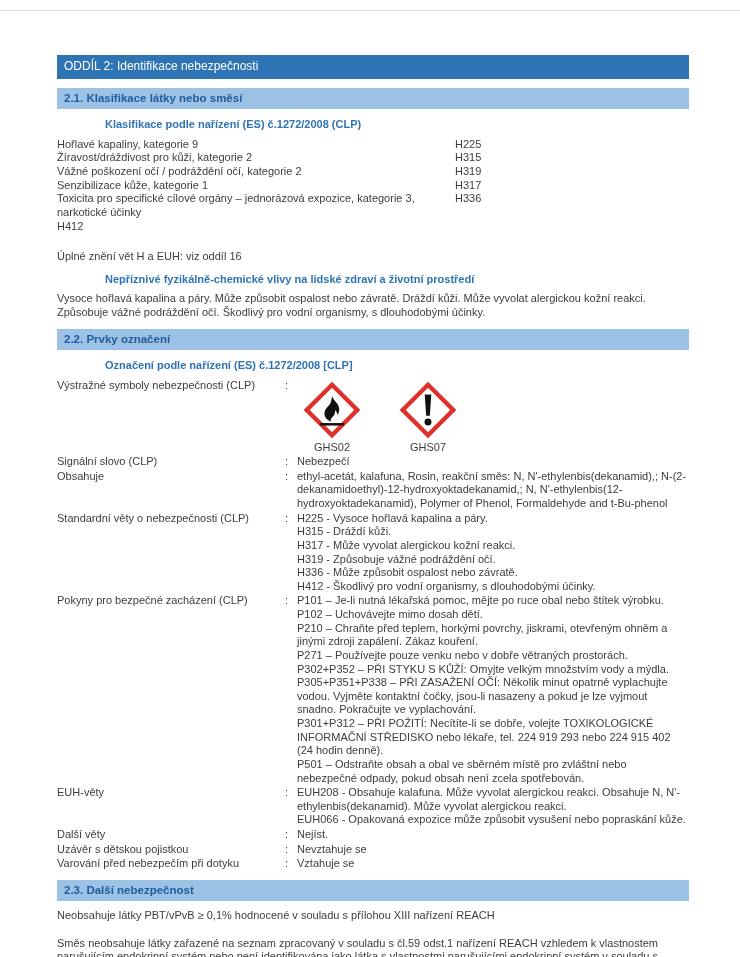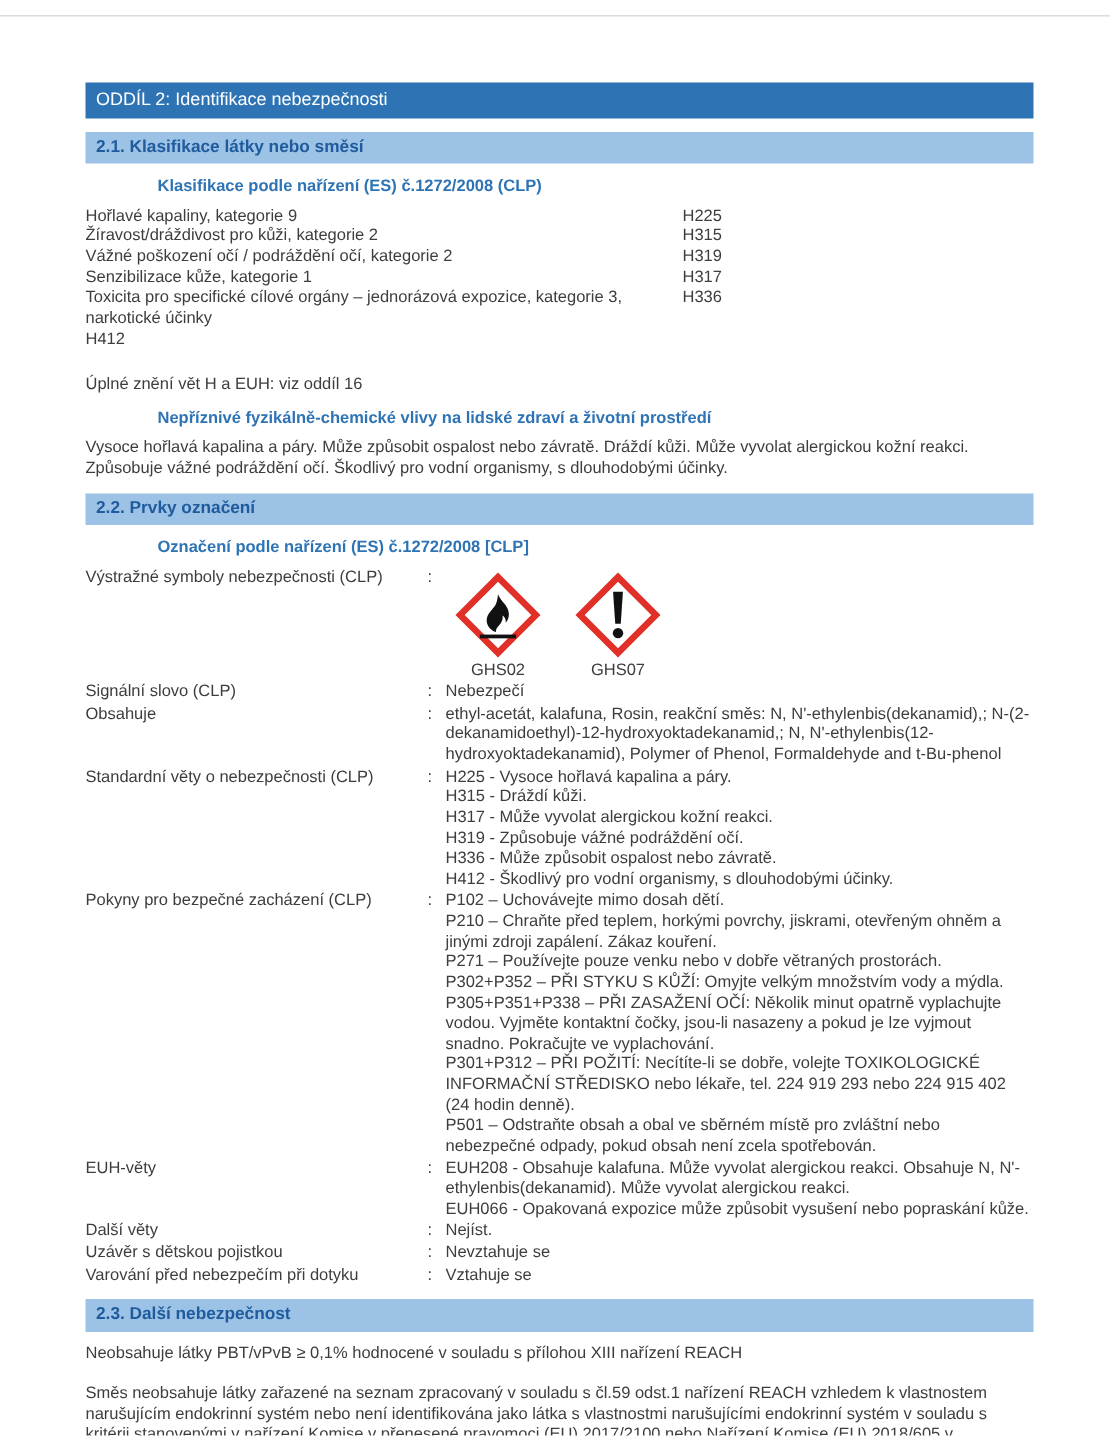--- a/index.html
+++ b/index.html
@@ -35,7 +35,7 @@
   .colon { width:12px; flex:0 0 12px; }
   .val { flex:1; }
 
-  .picto-wrap { display:flex; gap:10px; padding-top:2px; }
+  .picto-wrap { display:flex; gap:26px; padding-top:2px; }
   .picto { display:flex; flex-direction:column; align-items:center; width:70px; }
   .picto svg { display:block; }
   .picto-caption { margin-top:2px; color:#3d3d3d; }

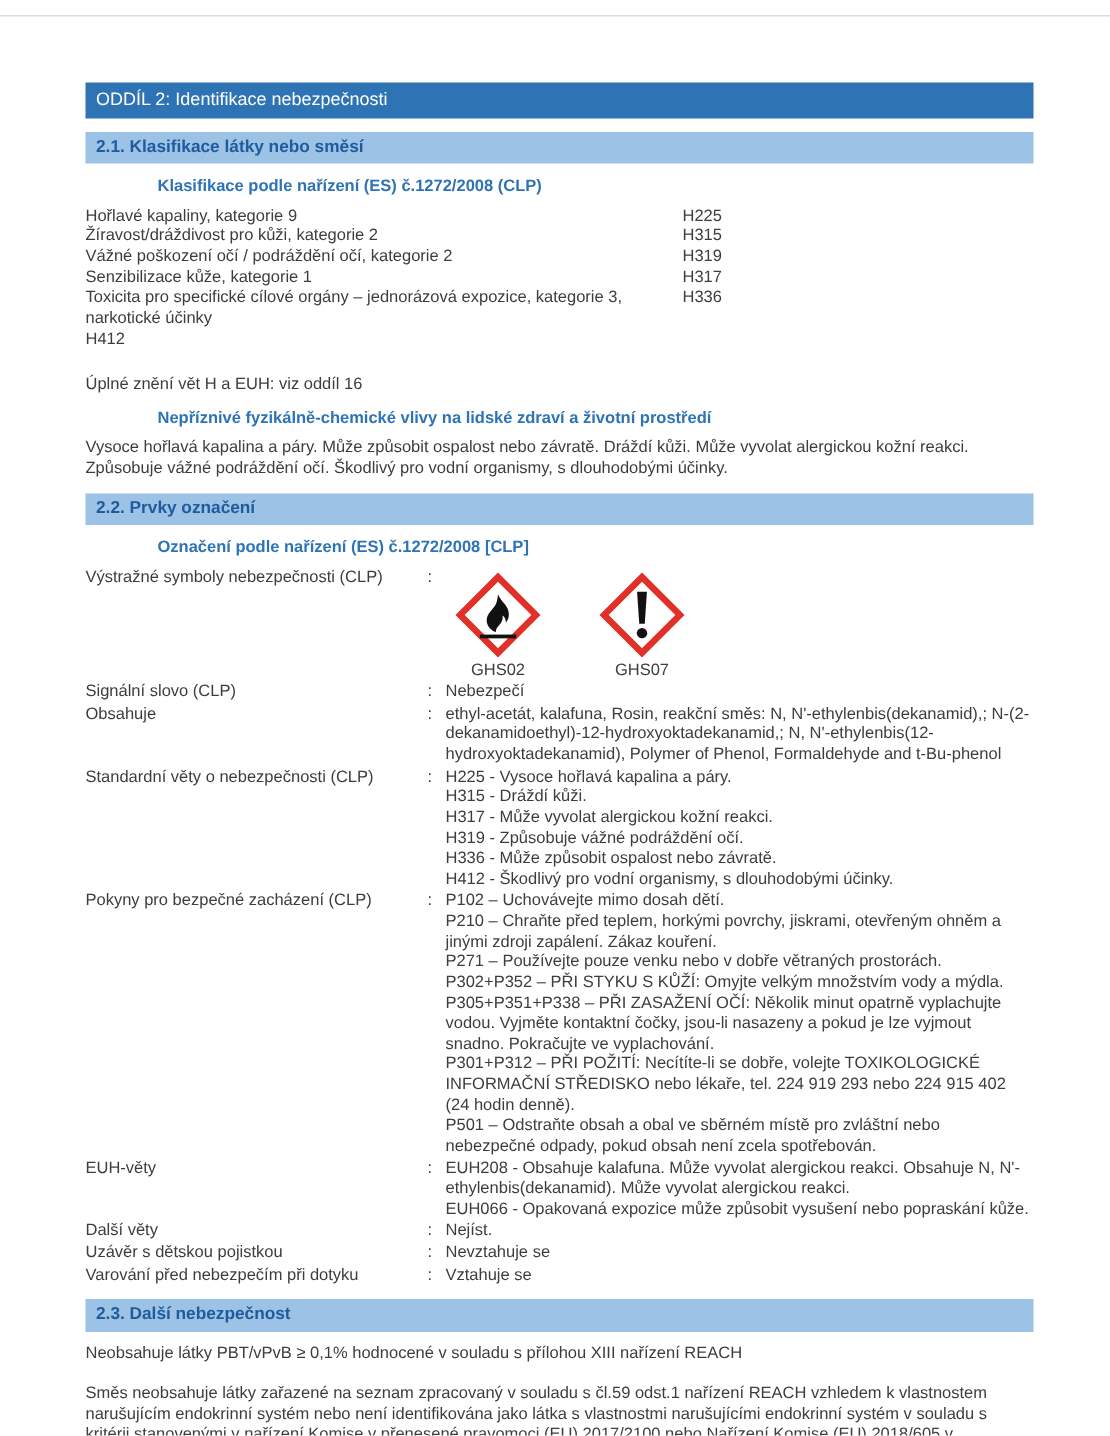--- a/index.html
+++ b/index.html
@@ -147,6 +147,7 @@
     <span class="colon">:</span>
     <span class="val">
 
+    <div>P101 – Je-li nutná lékařská pomoc, mějte po ruce obal nebo štítek výrobku.</div>
         <div>P102 – Uchovávejte mimo dosah dětí.</div>
         <div>P210 – Chraňte před teplem, horkými povrchy, jiskrami, otevřeným ohněm a jinými zdroji zapálení. Zákaz kouření.</div>
         <div>P271 – Používejte pouze venku nebo v dobře větraných prostorách.</div>

